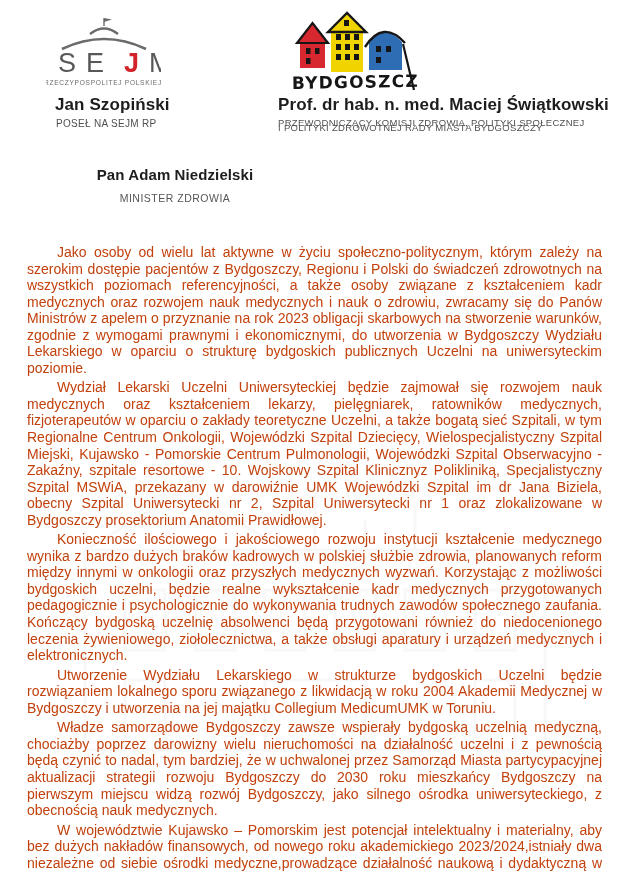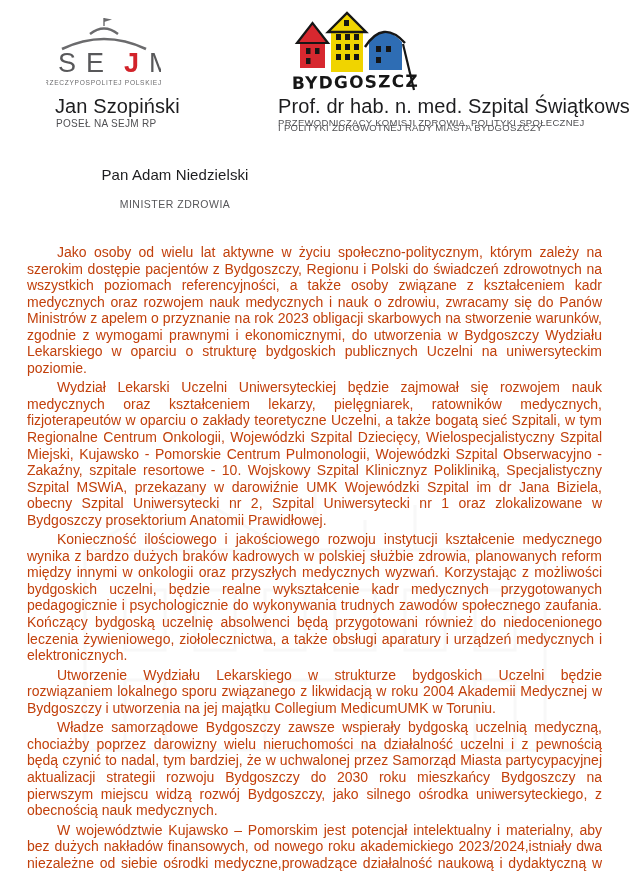--- a/index.html
+++ b/index.html
@@ -19,8 +19,8 @@
   .byd-logo  { position: absolute; left: 290px; top: 10px; }
   .sender-name {
     position: absolute;
-    font-weight: normal;
-    font-size: 20px;
+    font-weight: bold;
+    font-size: 17px;
     color: #1d1d1f;
     letter-spacing: 0.1px;
     white-space: nowrap;

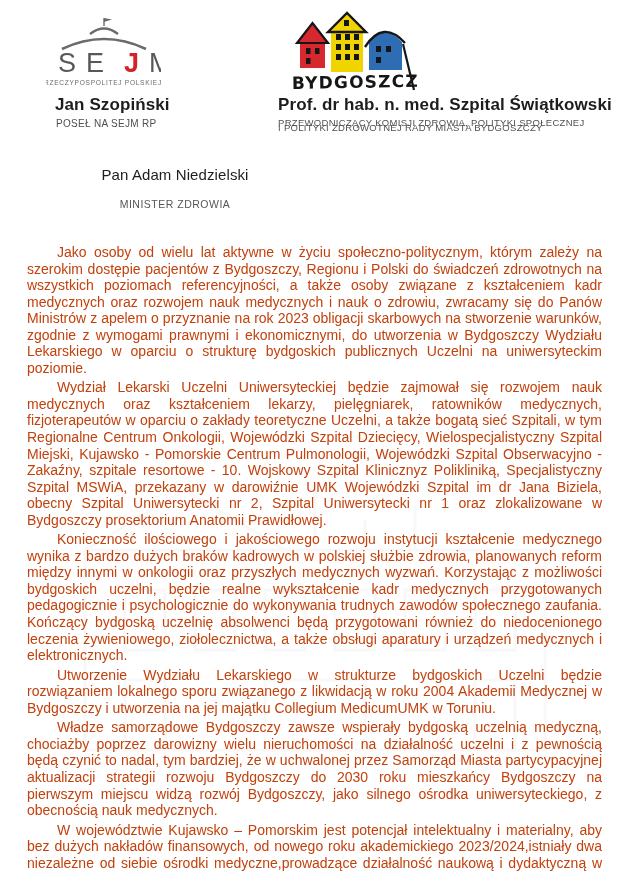--- a/index.html
+++ b/index.html
@@ -152,7 +152,7 @@
 
     <text x="2" y="79" font-family="DejaVu Sans, sans-serif" font-weight="bold" font-size="17" letter-spacing="1.2" fill="#161616" transform="rotate(-1 2 79)">BYDGOSZCZ</text>
   </svg>
-  <div class="sender-name right">Prof. dr hab. n. med. Szpital Świątkowski</div>
+  <div class="sender-name right">Prof. dr hab. n. med. Maciej Świątkowski</div>
   <div class="sender-role r1">PRZEWODNICZĄCY KOMISJI ZDROWIA, POLITYKI SPOŁECZNEJ</div>
   <div class="sender-role r2">I POLITYKI ZDROWOTNEJ RADY MIASTA BYDGOSZCZY</div>
 

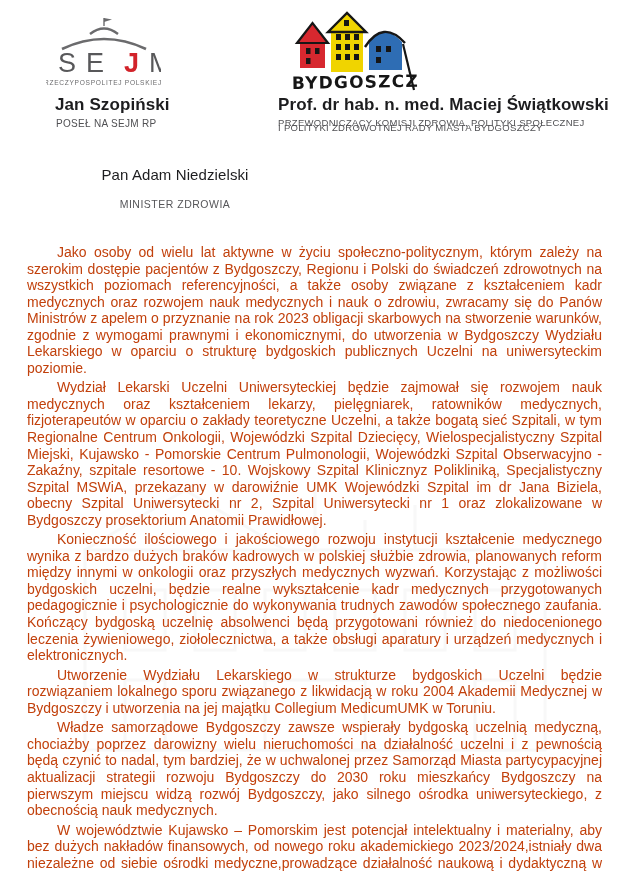--- a/index.html
+++ b/index.html
@@ -43,7 +43,7 @@
   .recipient.left  { left: 55px;  width: 240px; }
   .recipient.right { left: 330px; width: 250px; }
   .recipient-name {
-    font-weight: normal;
+    font-weight: bold;
     font-size: 15px;
     color: #1d1d1f;
     letter-spacing: 0.1px;

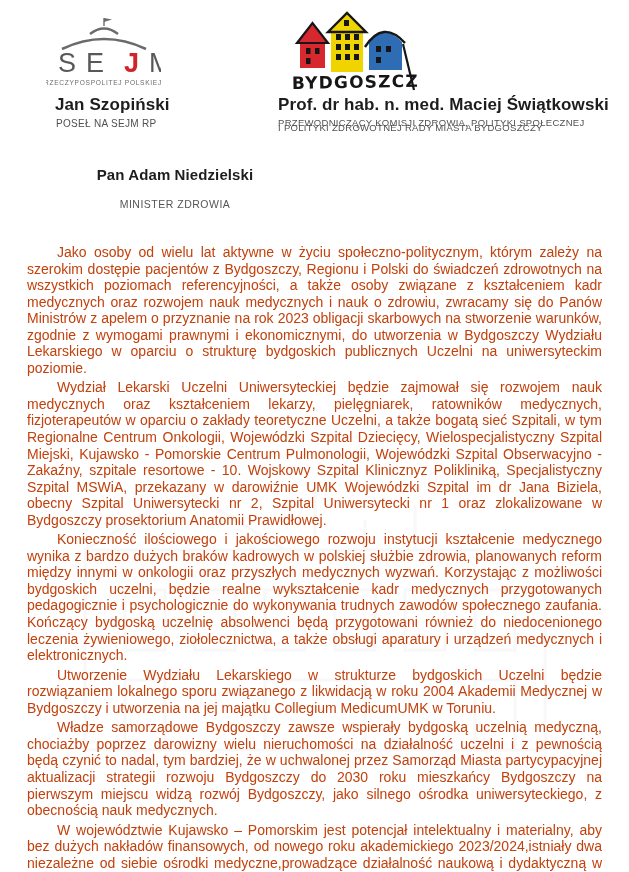--- a/index.html
+++ b/index.html
@@ -49,7 +49,7 @@
     letter-spacing: 0.1px;
   }
   .recipient-role {
-    margin-top: 15px;
+    margin-top: 9px;
     font-size: 10.5px;
     color: #565659;
     letter-spacing: 0.5px;

